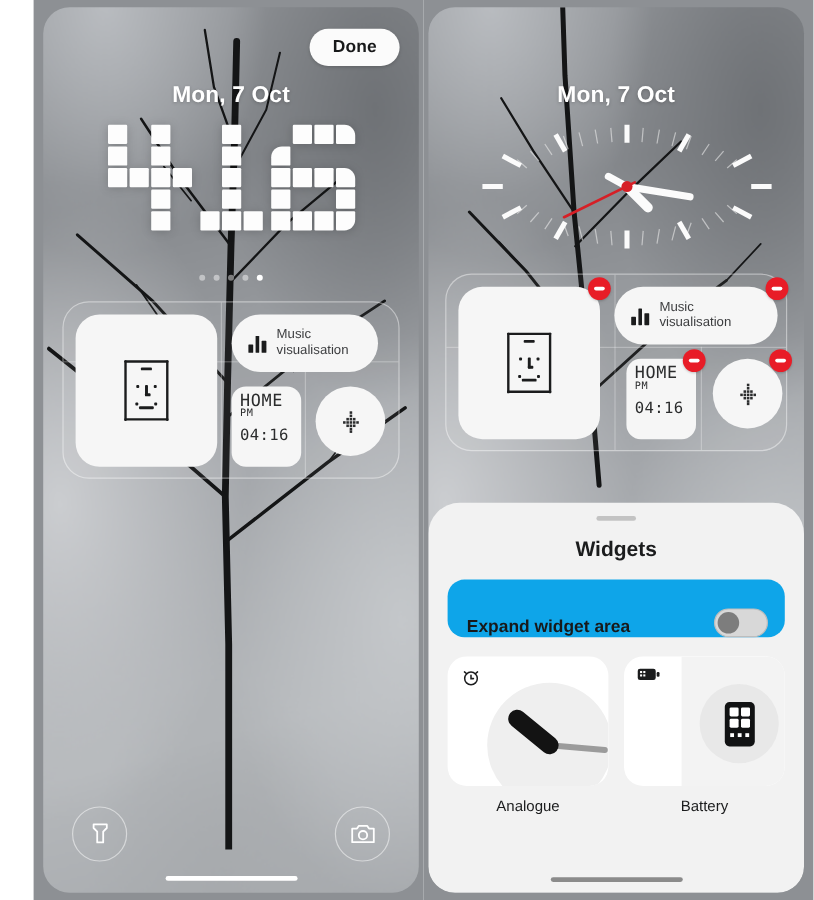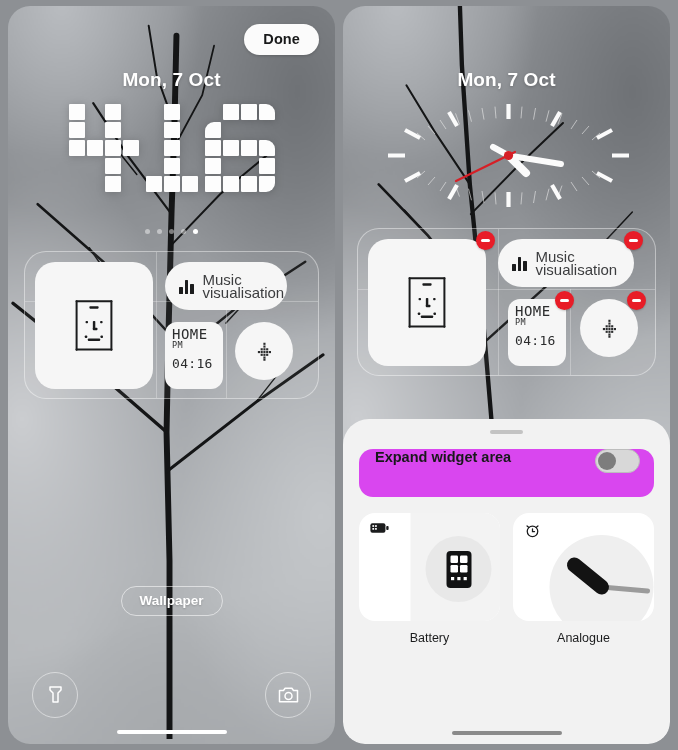--- a/index.html
+++ b/index.html
@@ -9,7 +9,7 @@
     font-family: "Liberation Sans", sans-serif;
     overflow: hidden;
   }
-  .stage { position: relative; width: 678px; height: 564px; display: flex; }
+  .stage { position: relative; width: 678px; height: 564px; display: flex; padding-left: 28px; }
 
   
   .phone {

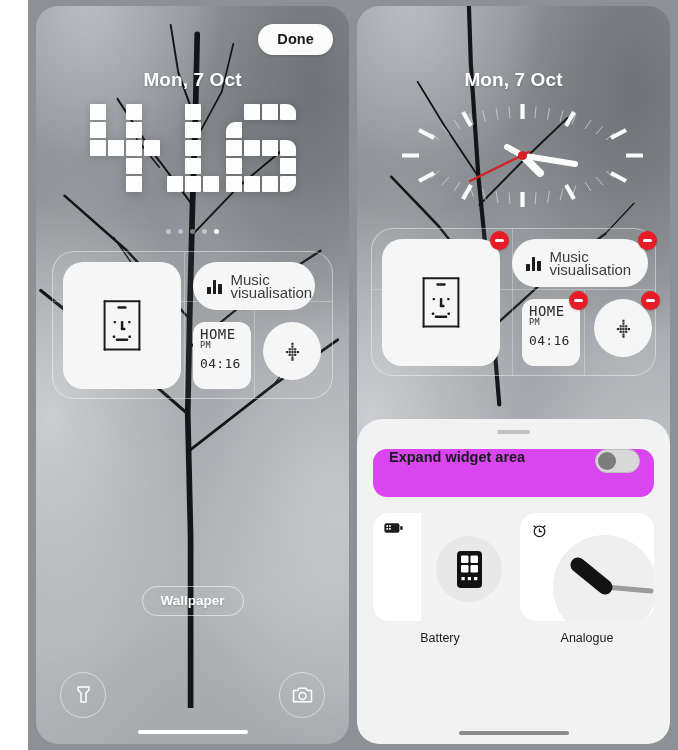--- a/index.html
+++ b/index.html
@@ -114,7 +114,7 @@
   .phone.right .wg-clock { left: 150px; }
   .phone.right .wg-compass { left: 222px; }
 
-  .music-text { font-size: 15px; line-height: 13px; color: #3c3d3f; }
+  .music-text { font-size: 11px; line-height: 13px; color: #3c3d3f; }
   .bars { display: flex; align-items: flex-end; gap: 2px; height: 15px; }
   .bars b { display: block; width: 3.5px; background: #1b1c1d; border-radius: .5px; }
 

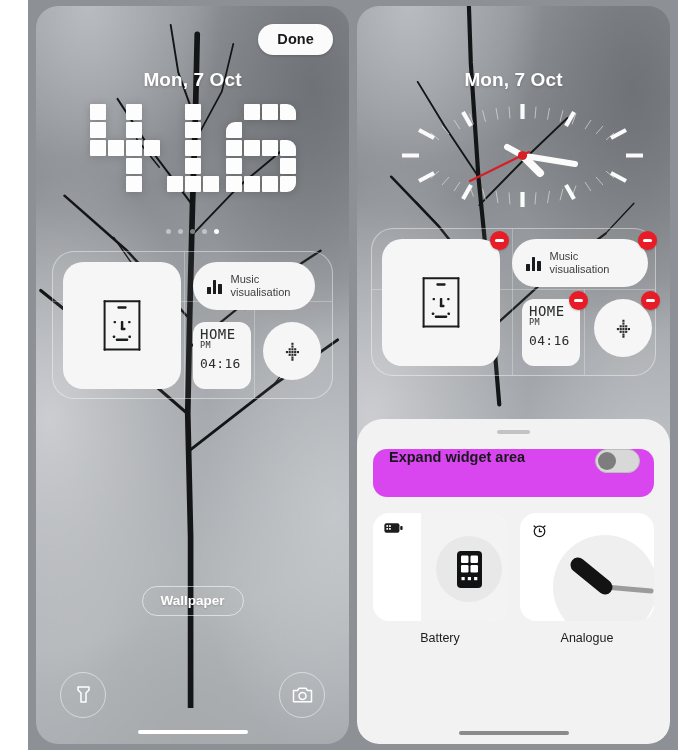--- a/index.html
+++ b/index.html
@@ -556,6 +556,7 @@
 
       <div class="sheet">
         <div class="grabber"></div>
+        <div class="sheet-title">Widgets</div>
 
         <div class="setting-row">
           <div class="setting-label">Expand widget area</div>

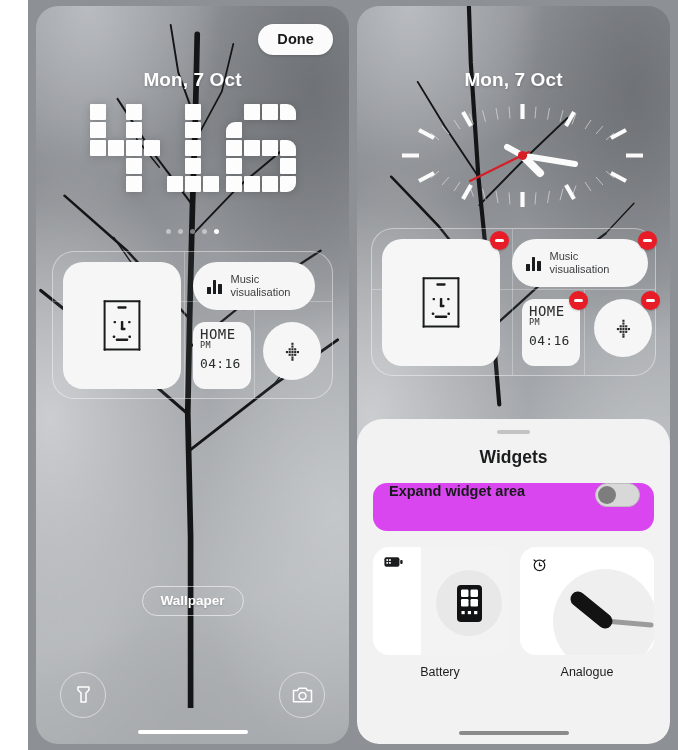--- a/index.html
+++ b/index.html
@@ -171,8 +171,8 @@
   }
   .setting-row {
     margin-top: 15px;
-    background: #d946ef; border-radius: 14px;
-    height: 48px; display: flex; align-items: flex-start; justify-content: space-between;
+    background: #0ea5e9; border-radius: 14px;
+    height: 48px; display: flex; align-items: flex-end; justify-content: space-between;
     padding: 0 14px 0 16px;
   }
   .setting-label { font-size: 14.5px; font-weight: 700; color: #18191a; }

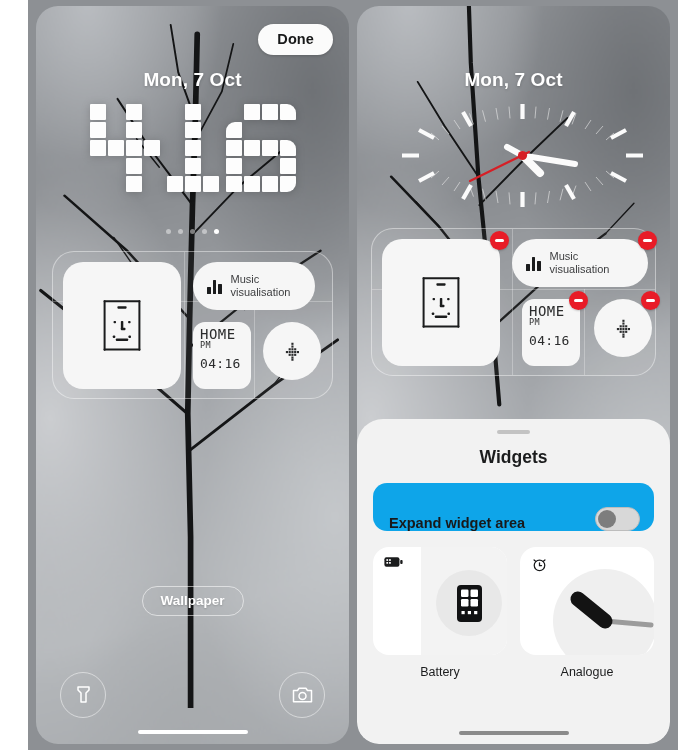--- a/index.html
+++ b/index.html
@@ -376,7 +376,6 @@
         </div>
       </div>
 
-      <div class="wallpaper-btn">Wallpaper</div>
 
       <div class="quick-btn flash">
         <svg width="15" height="20" viewBox="0 0 15 20">

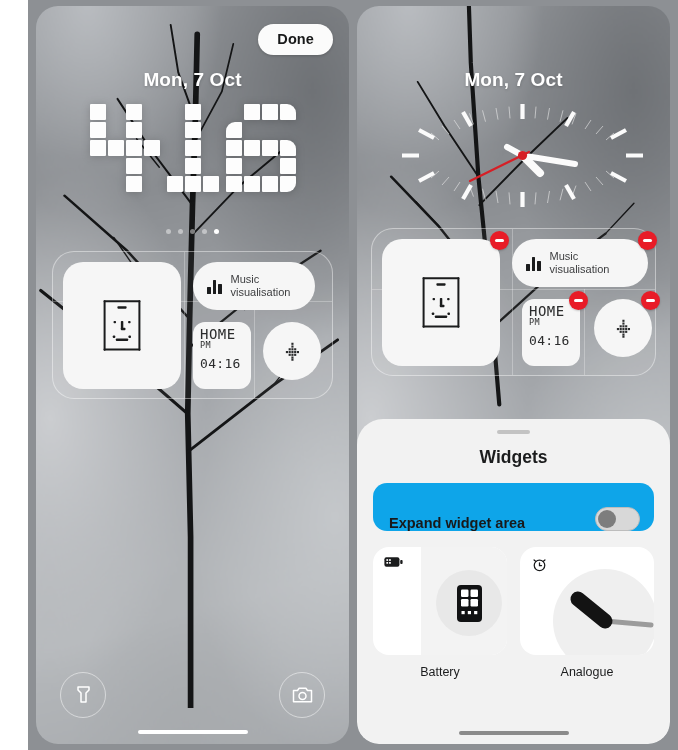--- a/index.html
+++ b/index.html
@@ -569,6 +569,25 @@
 
           <div class="picker-cell">
             <div class="picker-card">
+              <svg class="corner-icon" width="17" height="17" viewBox="0 0 20 20">
+                <g fill="none" stroke="#1b1c1d" stroke-width="1.5" stroke-linecap="round">
+                  <circle cx="10" cy="11" r="6.2"></circle>
+                  <path d="M10 8 v3.2 h2.4"></path>
+                  <path d="M3.6 4.6 L5.8 6.4"></path>
+                  <path d="M16.4 4.6 L14.2 6.4"></path>
+                </g>
+              </svg>
+              <svg viewBox="0 0 150 108" width="100%" height="108" preserveAspectRatio="xMidYMid slice">
+                <circle cx="93" cy="74" r="52" fill="#efefef"></circle>
+                <line x1="93" y1="74" x2="139" y2="78" stroke="#9b9b9b" stroke-width="5" stroke-linecap="round"></line>
+                <line x1="93" y1="74" x2="66" y2="52" stroke="#131313" stroke-width="15" stroke-linecap="round"></line>
+              </svg>
+            </div>
+            <div class="picker-label">Analogue</div>
+          </div>
+
+          <div class="picker-cell">
+            <div class="picker-card">
               <svg class="corner-icon" width="19" height="12" viewBox="0 0 24 14">
                 <g fill="#1b1c1d">
                   <rect x="0.5" y="1" width="19" height="12" rx="2.5"></rect>
@@ -601,25 +620,6 @@
             <div class="picker-label">Battery</div>
           </div>
 
-          <div class="picker-cell">
-            <div class="picker-card">
-              <svg class="corner-icon" width="17" height="17" viewBox="0 0 20 20">
-                <g fill="none" stroke="#1b1c1d" stroke-width="1.5" stroke-linecap="round">
-                  <circle cx="10" cy="11" r="6.2"></circle>
-                  <path d="M10 8 v3.2 h2.4"></path>
-                  <path d="M3.6 4.6 L5.8 6.4"></path>
-                  <path d="M16.4 4.6 L14.2 6.4"></path>
-                </g>
-              </svg>
-              <svg viewBox="0 0 150 108" width="100%" height="108" preserveAspectRatio="xMidYMid slice">
-                <circle cx="93" cy="74" r="52" fill="#efefef"></circle>
-                <line x1="93" y1="74" x2="139" y2="78" stroke="#9b9b9b" stroke-width="5" stroke-linecap="round"></line>
-                <line x1="93" y1="74" x2="66" y2="52" stroke="#131313" stroke-width="15" stroke-linecap="round"></line>
-              </svg>
-            </div>
-            <div class="picker-label">Analogue</div>
-          </div>
-
         </div>
 
         <div class="home-indicator"></div>

